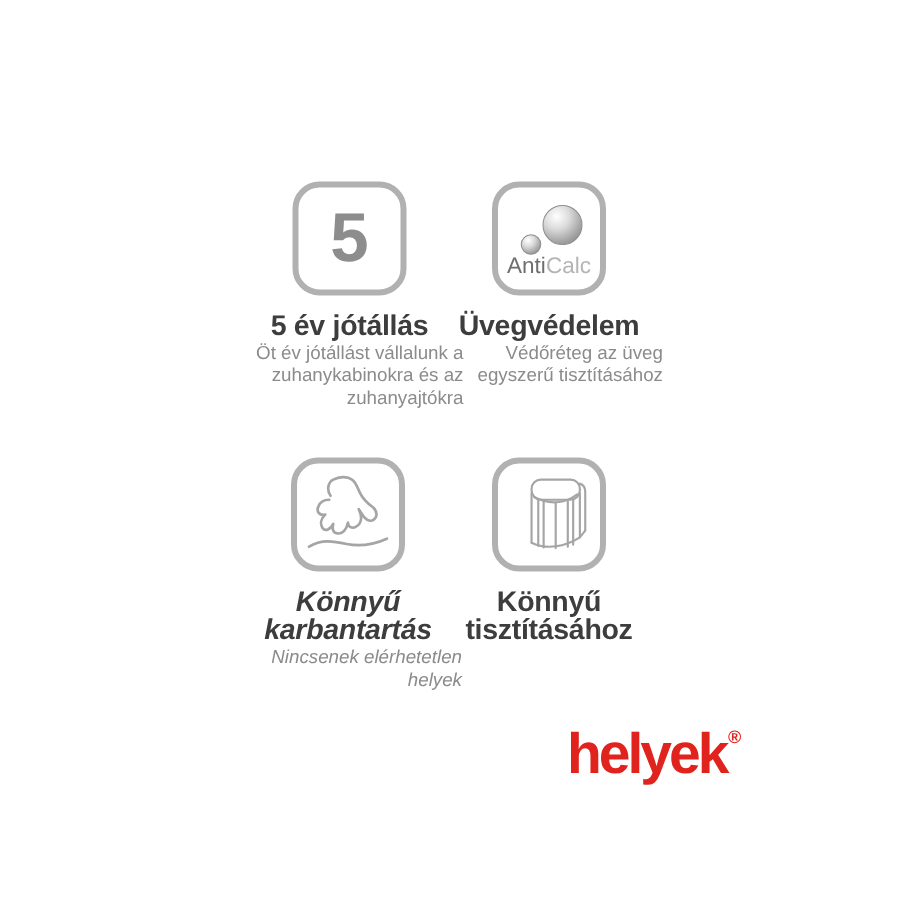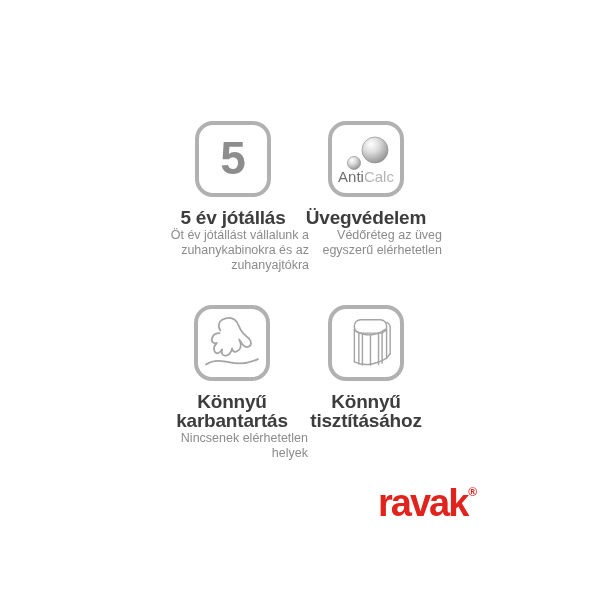--- a/index.html
+++ b/index.html
@@ -121,7 +121,7 @@
       </svg>
     </div>
     <div class="card-title">Üvegvédelem</div>
-    <div class="card-desc">Védőréteg az üveg egyszerű elérhetetlen</div>
+    <div class="card-desc">Védőréteg az üveg egyszerű tisztításához</div>
   </div>
 
   <div class="card c3">

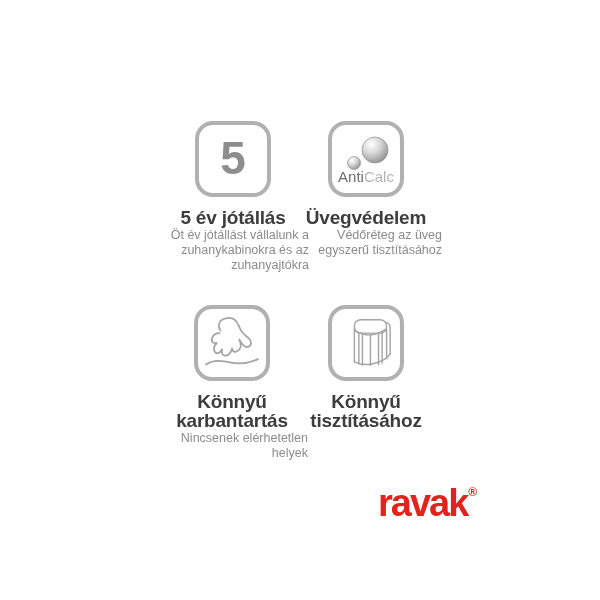--- a/index.html
+++ b/index.html
@@ -25,7 +25,7 @@
   }
   .card.c1 { left: 233px; top: 121px; }
   .card.c2 { left: 366px; top: 121px; }
-  .card.c3 { left: 232px; top: 305px; }
+  .card.c3 { left: 232px; top: 305px; font-style: italic; }
   .card.c4 { left: 366px; top: 305px; }
 
   .tile {

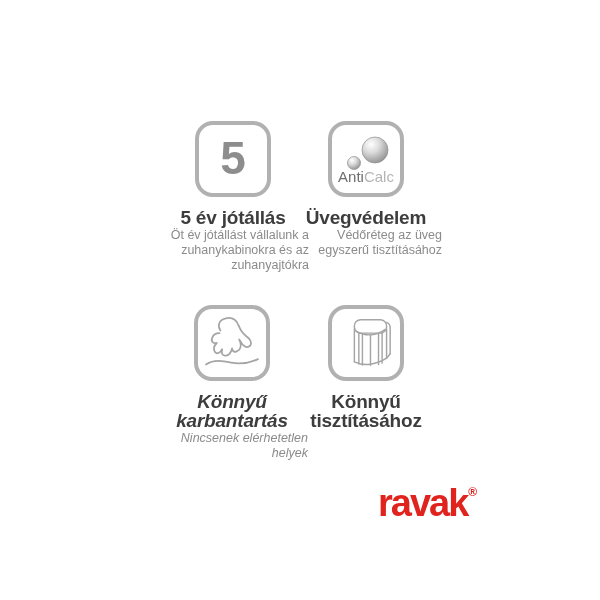--- a/index.html
+++ b/index.html
@@ -164,7 +164,7 @@
   </div>
 
   <div class="logo">
-    <span>ravak</span><sup>®</sup>
+    <span>helyek</span><sup>®</sup>
   </div>
 
 </div>

